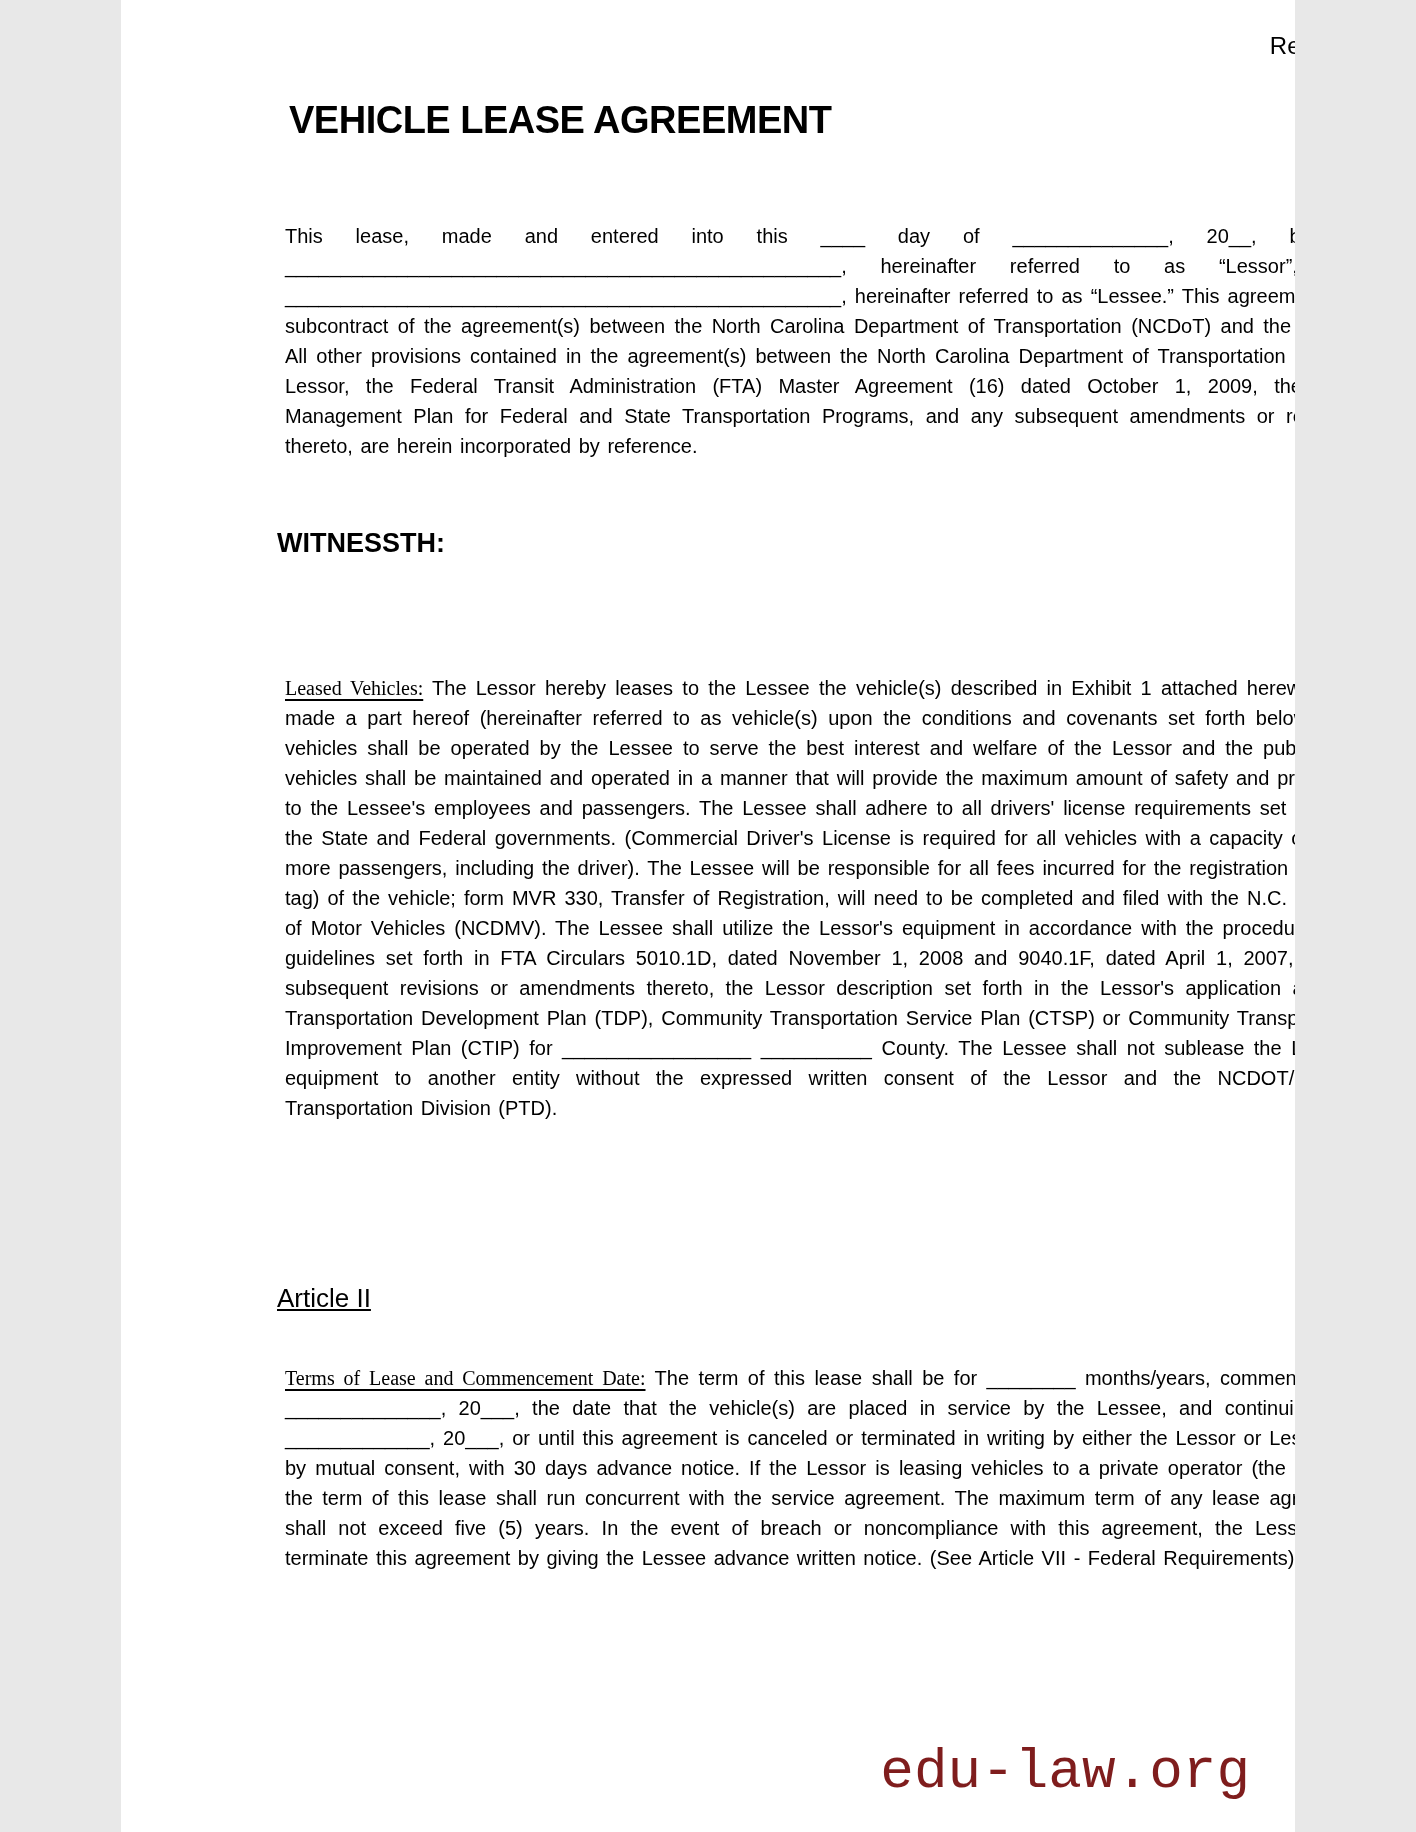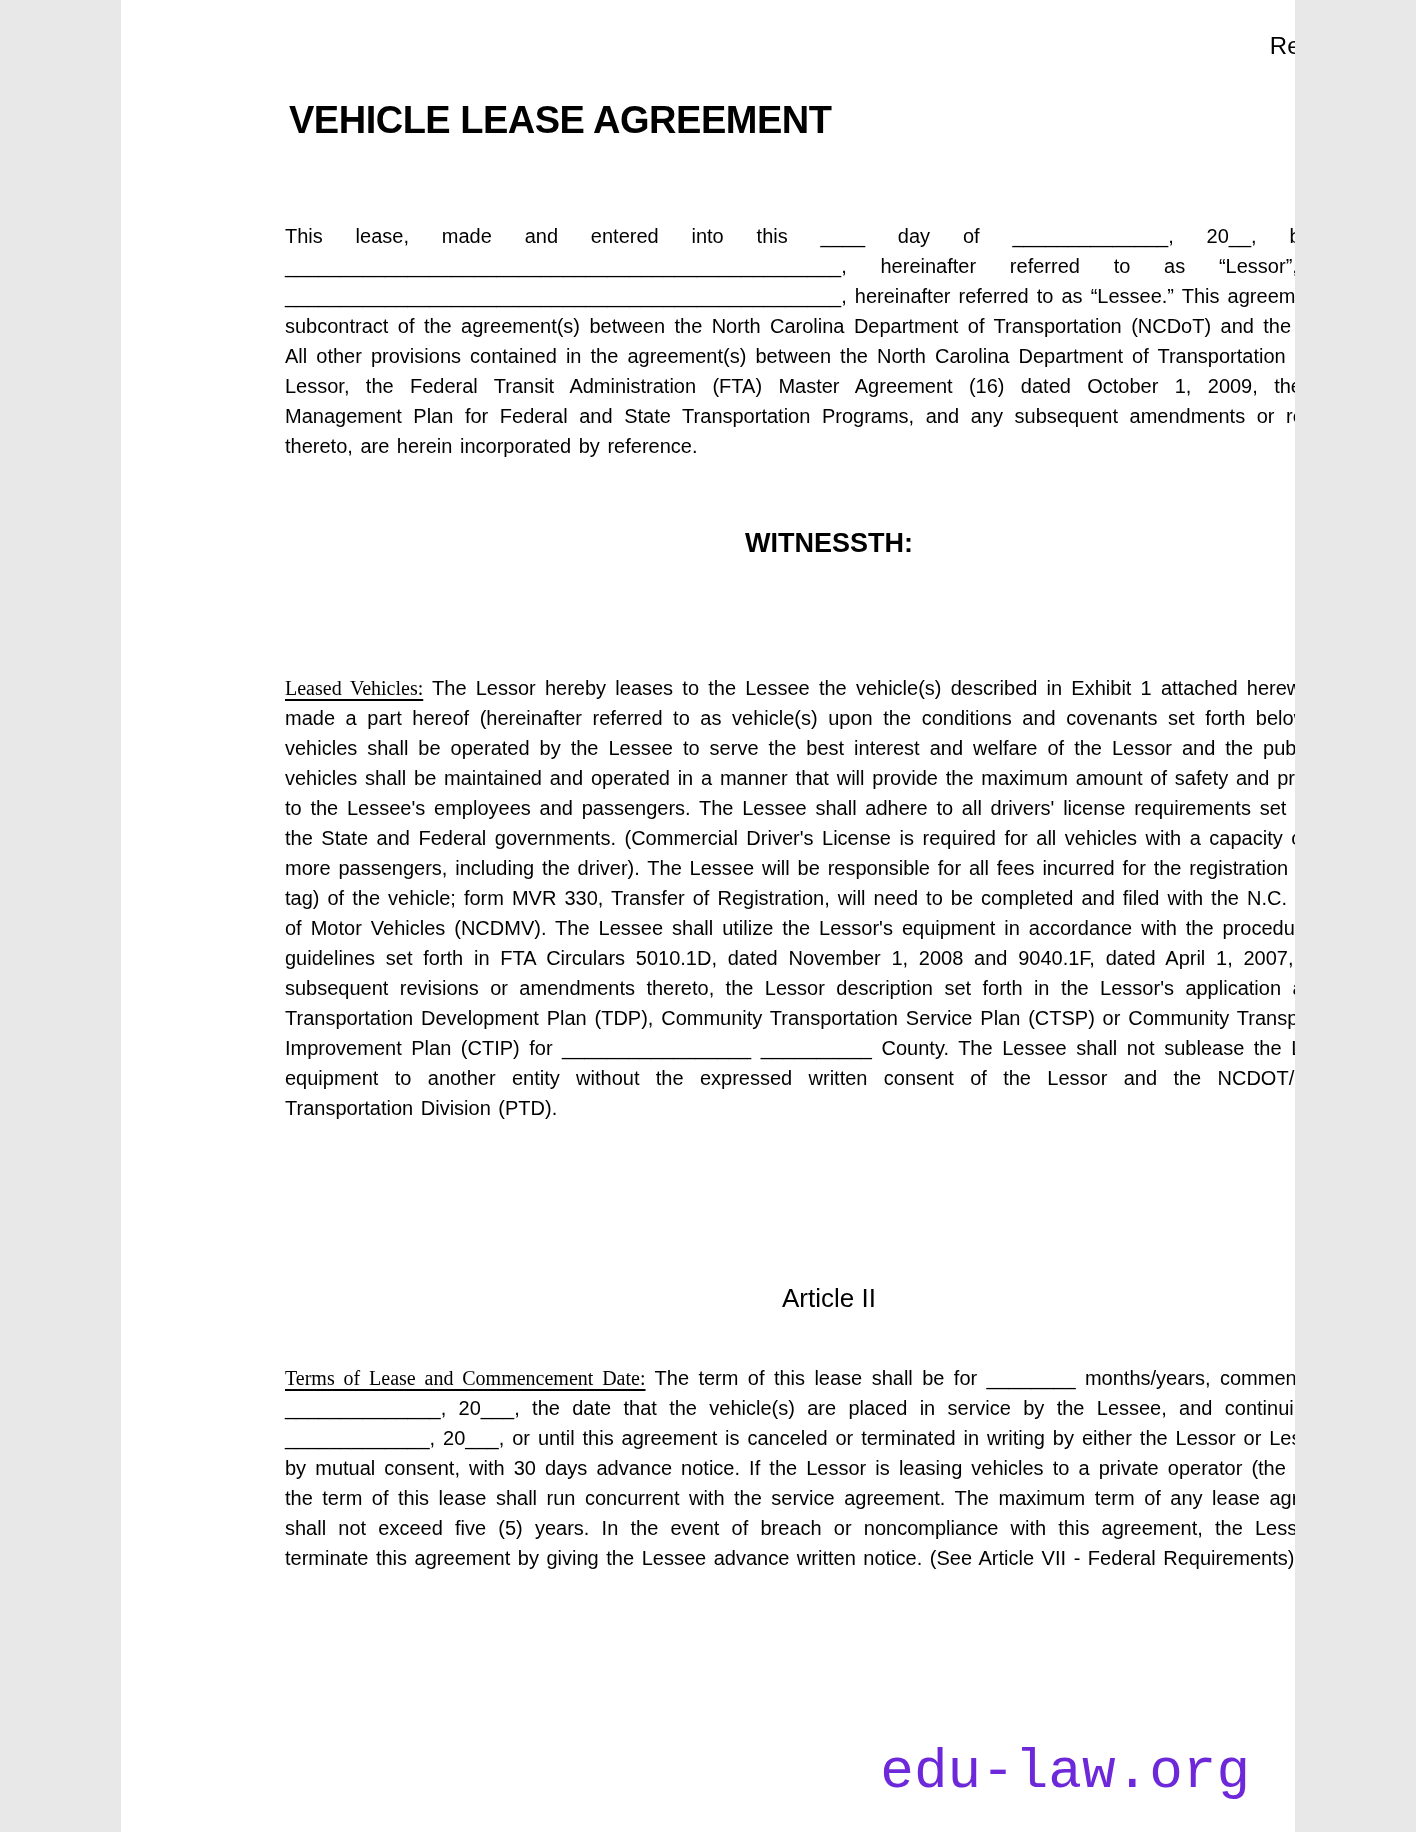--- a/index.html
+++ b/index.html
@@ -52,9 +52,9 @@
   .para-art2    { top: 1343px; }
   .center-head {
     position: absolute;
-    left: 168px;
+    left: 156px;
     width: 1080px;
-    text-align: center;
+    text-align: left;
     font-size: 26px;
     line-height: 30px;
   }

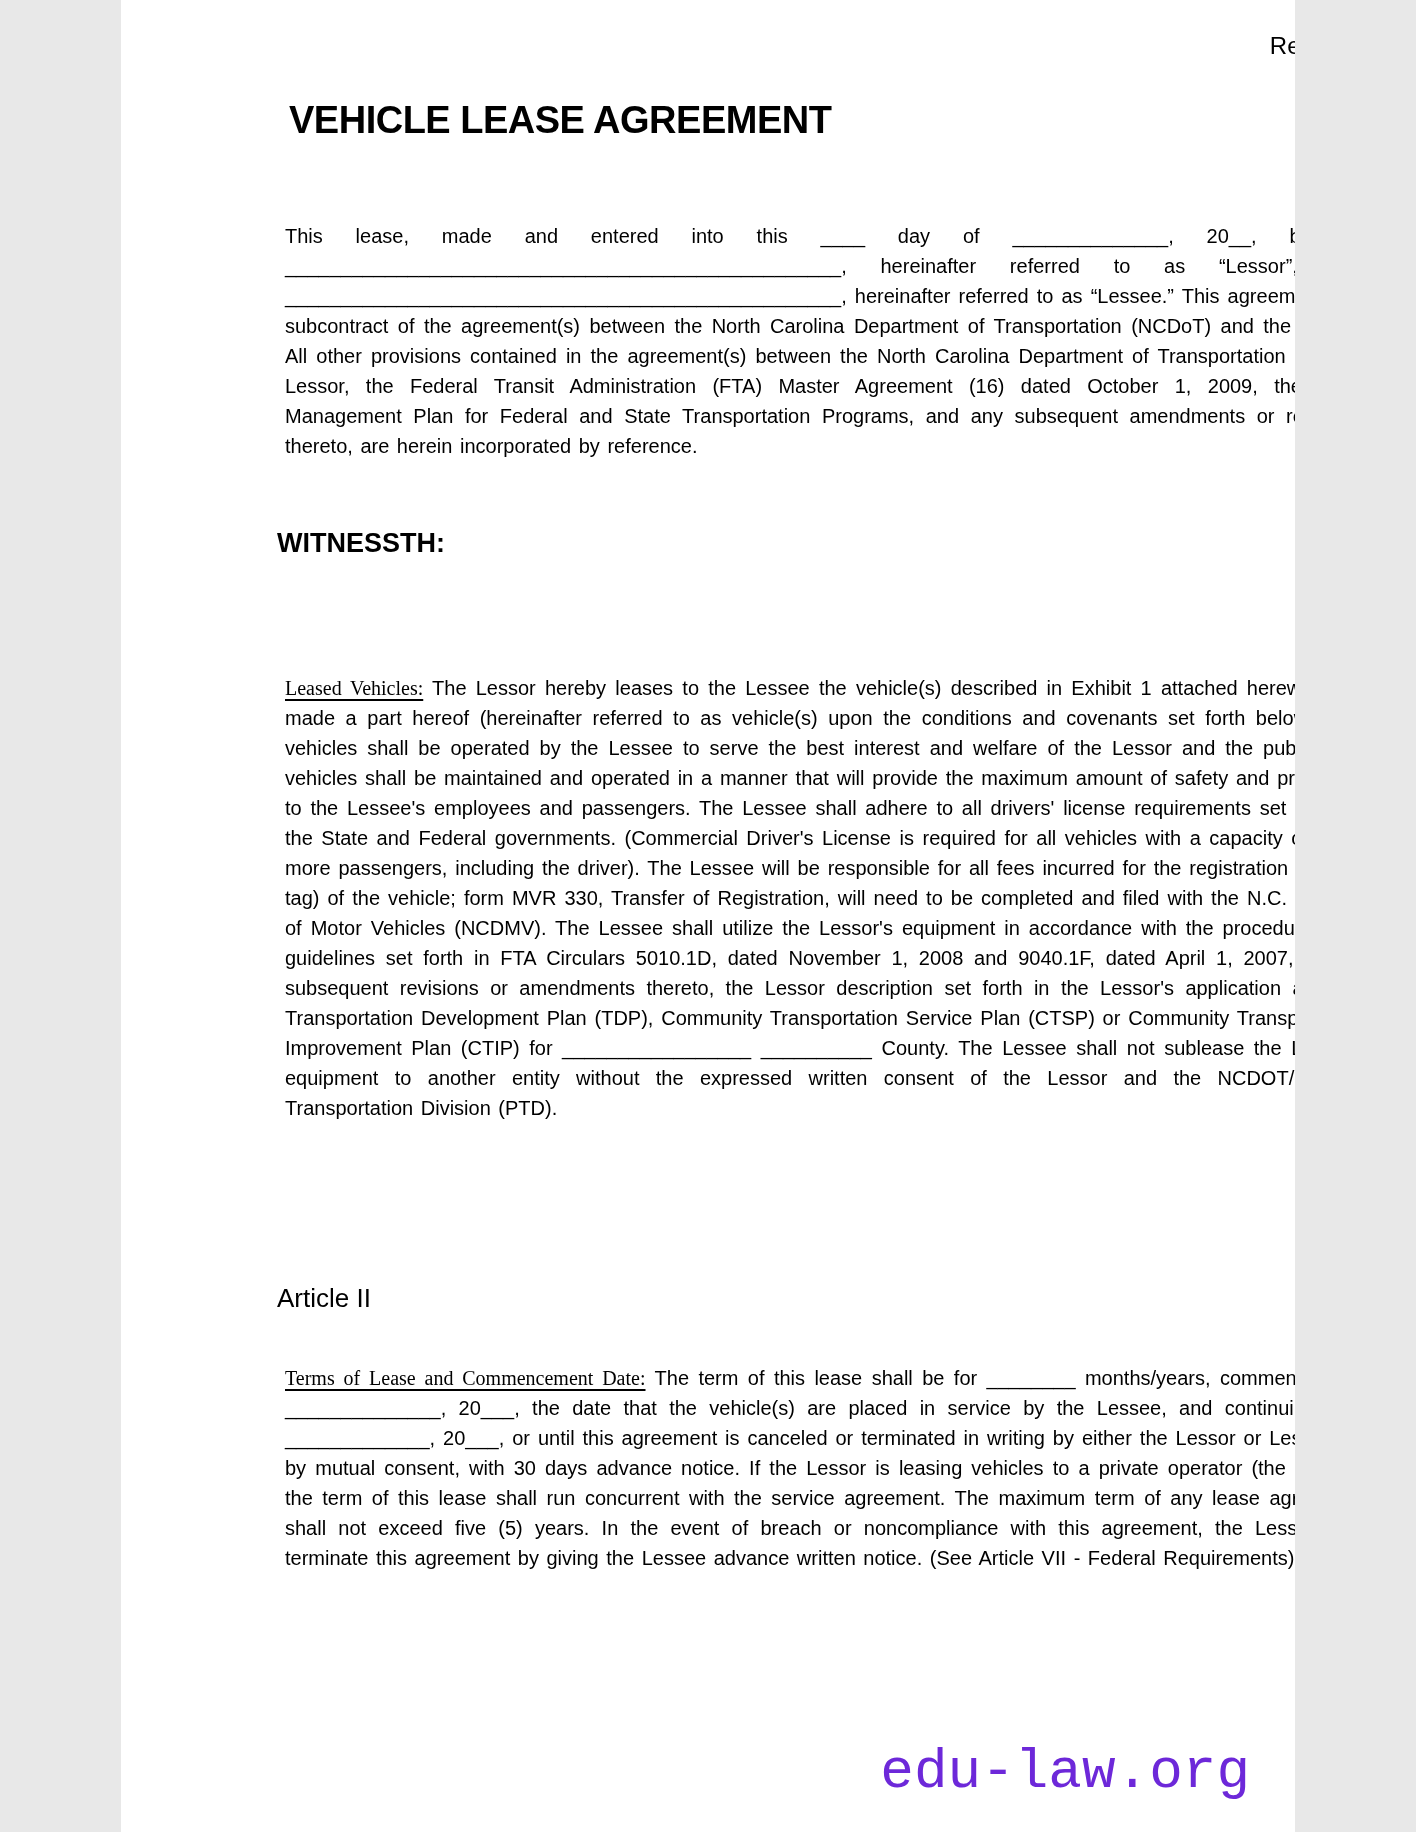--- a/index.html
+++ b/index.html
@@ -64,7 +64,7 @@
     font-weight: bold;
   }
   .head-art1 { top: 593px; }
-  .head-art2 { top: 1283px; }
+  .head-art2 { top: 1283px; text-decoration: underline; }
   .lead-underline {
     text-decoration: underline;
     text-underline-offset: 4px;

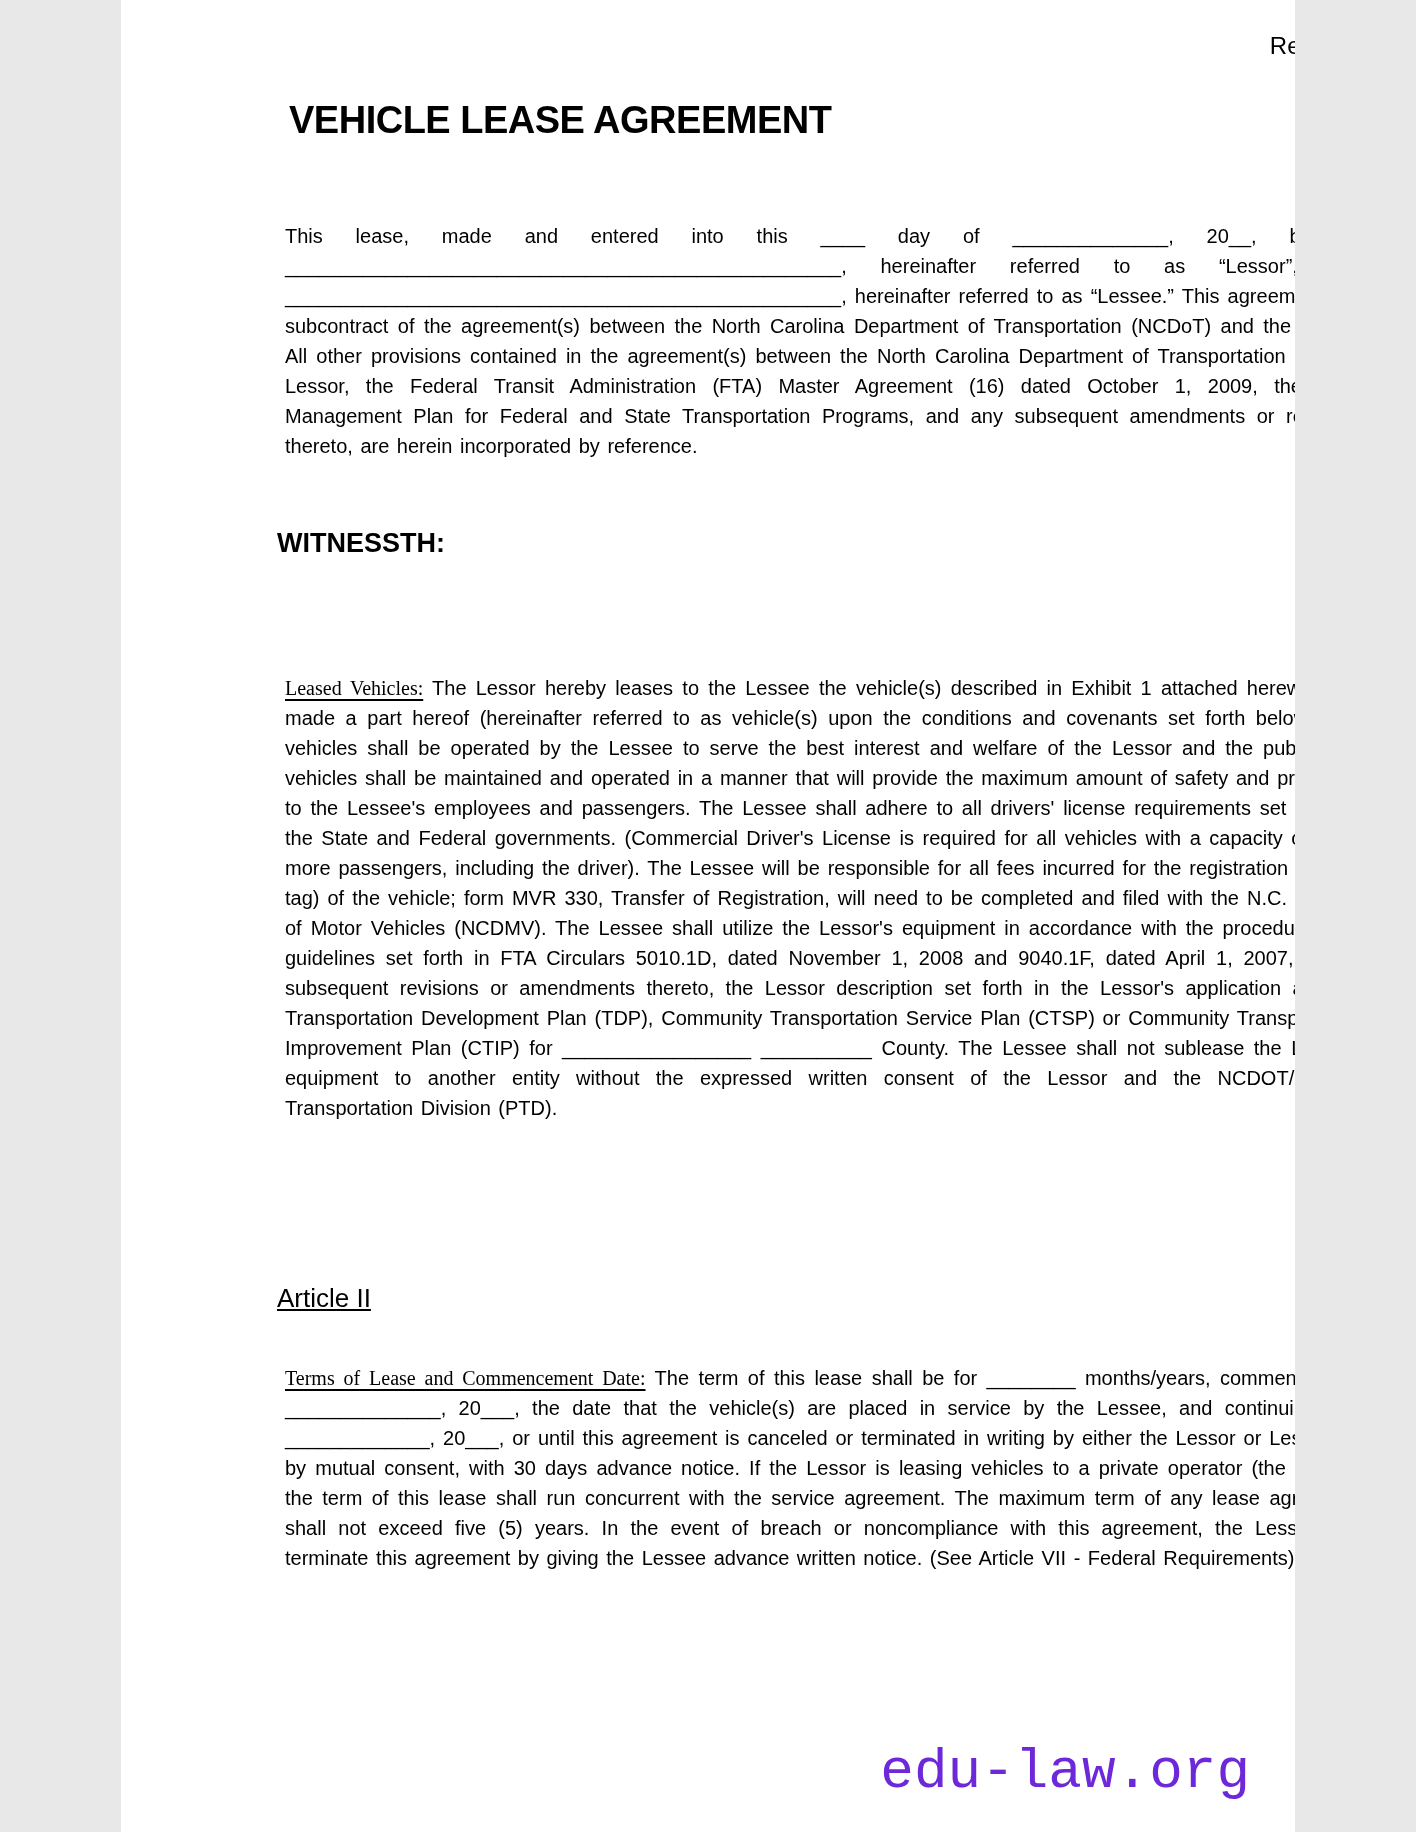--- a/index.html
+++ b/index.html
@@ -79,7 +79,7 @@
     font-size: 56px;
     line-height: 60px;
     letter-spacing: 0px;
-    color: #6d28d9;
+    color: #7f1d1d;
   }
 </style>
 </head>

